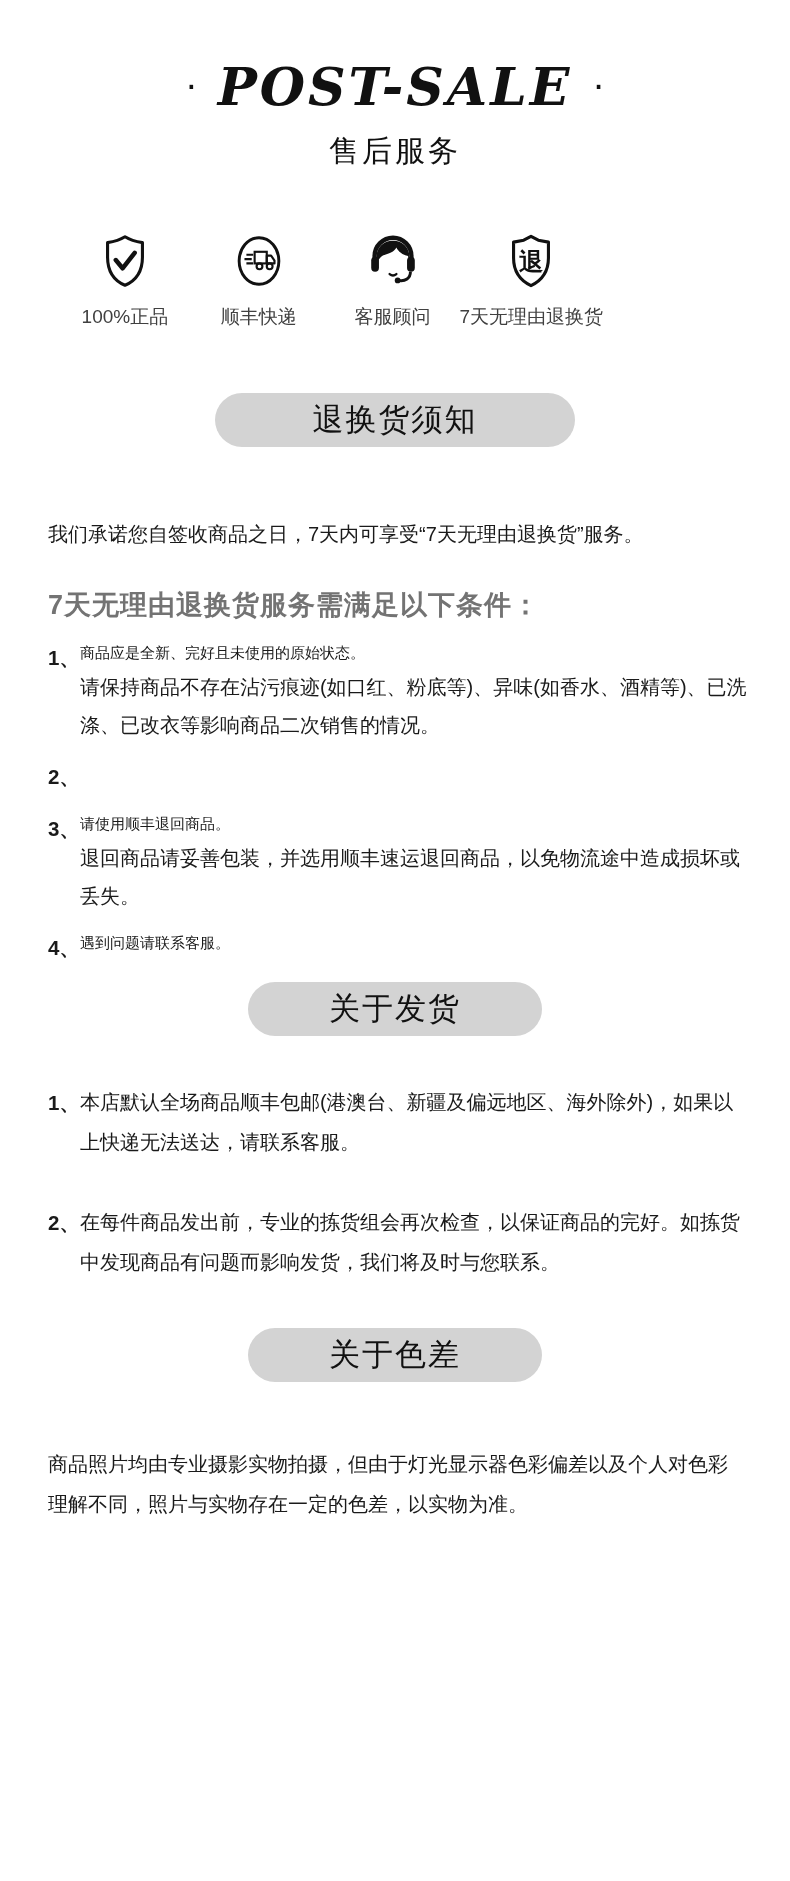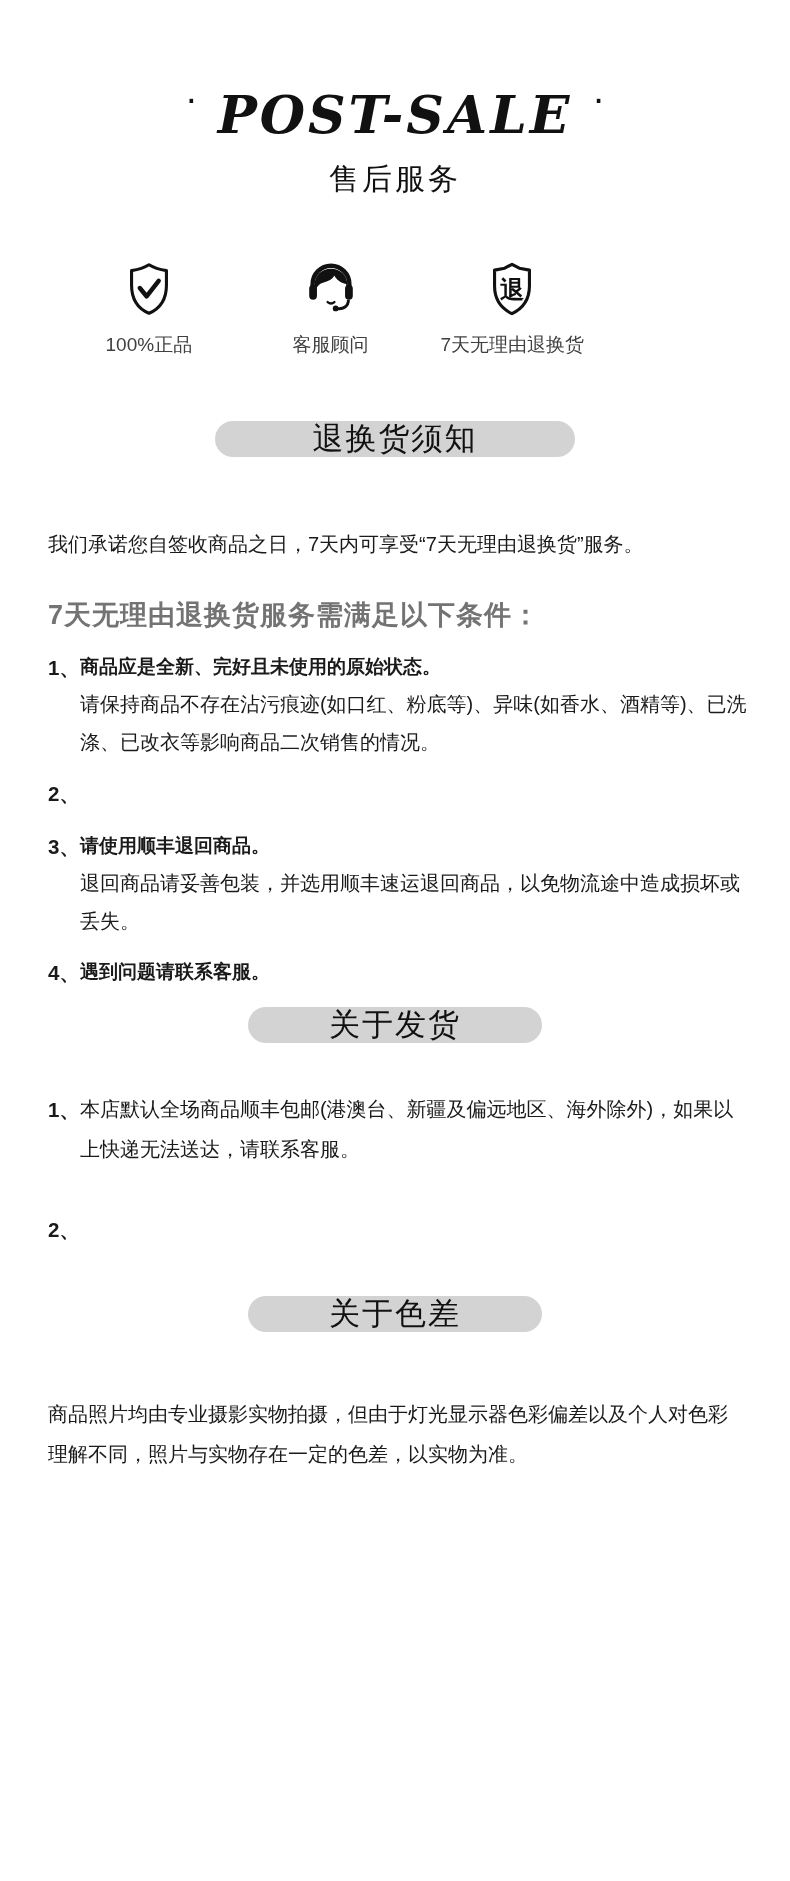--- a/index.html
+++ b/index.html
@@ -14,7 +14,7 @@
   .title-row { display:flex; align-items:center; justify-content:center; gap:20px; }
   .script-title {
     font-family:"DejaVu Serif","Liberation Serif",serif;
-    font-style:italic; font-weight:600; font-size:52px; letter-spacing:3px; color:#111;margin-top:28px;
+    font-style:italic; font-weight:600; font-size:52px; letter-spacing:3px; color:#111;
   }
   .decor-dot { font-size:38px; line-height:1; color:#111; transform:translateY(-2px); }
   .subtitle { margin-top:14px; font-size:30px; letter-spacing:3px; font-weight:500; color:#111; }

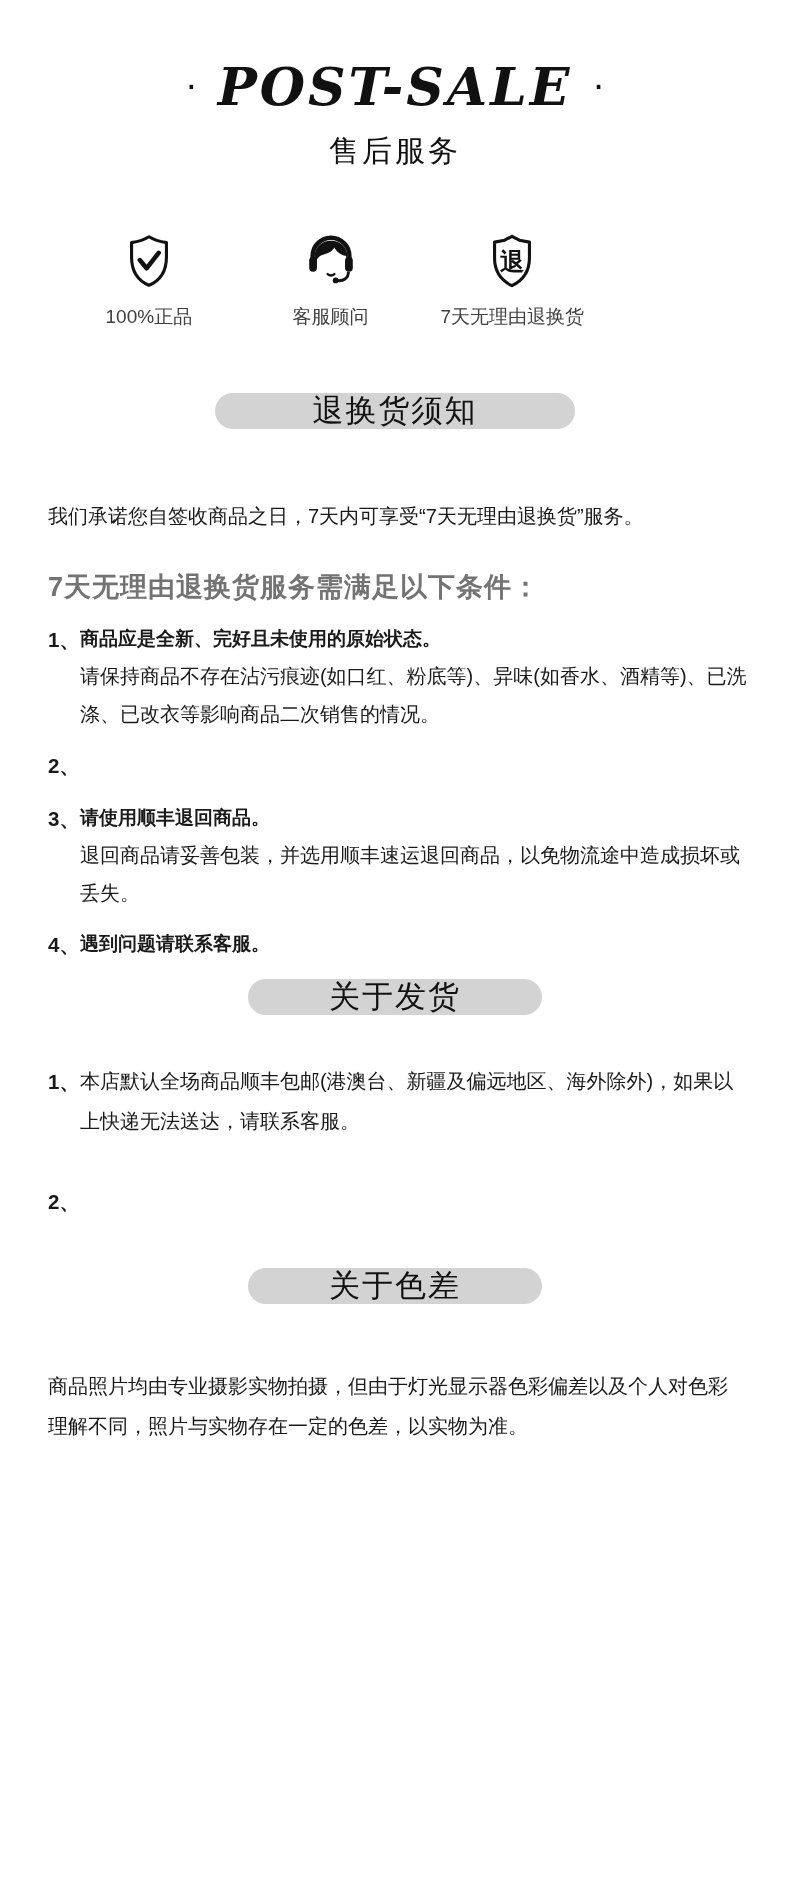--- a/index.html
+++ b/index.html
@@ -72,6 +72,19 @@
       </svg>
     </span>
     <span class="feature-label">100%正品</span>
+  </div>
+  <div class="feature">
+    <span>
+      <svg viewBox="0 0 64 64">
+        <ellipse class="stroke" stroke-width="3" cx="32" cy="32" rx="20.5" ry="24"></ellipse>
+        <path class="stroke" stroke-width="2.2" d="M19 25.5 h7 M17 30 h7.5 M19 34.5 h7"></path>
+        <rect class="stroke" stroke-width="2.2" x="27.5" y="22.5" width="12.5" height="12"></rect>
+        <path class="stroke" stroke-width="2.2" stroke-linejoin="round" d="M40 26.5 h4.5 l3.5 5 v3 H40 Z"></path>
+        <circle class="stroke" stroke-width="2.2" cx="32.5" cy="37.5" r="3"></circle>
+        <circle class="stroke" stroke-width="2.2" cx="43" cy="37.5" r="3"></circle>
+      </svg>
+    </span>
+    <span class="feature-label">顺丰快递</span>
   </div>
   <div class="feature">
     <span>

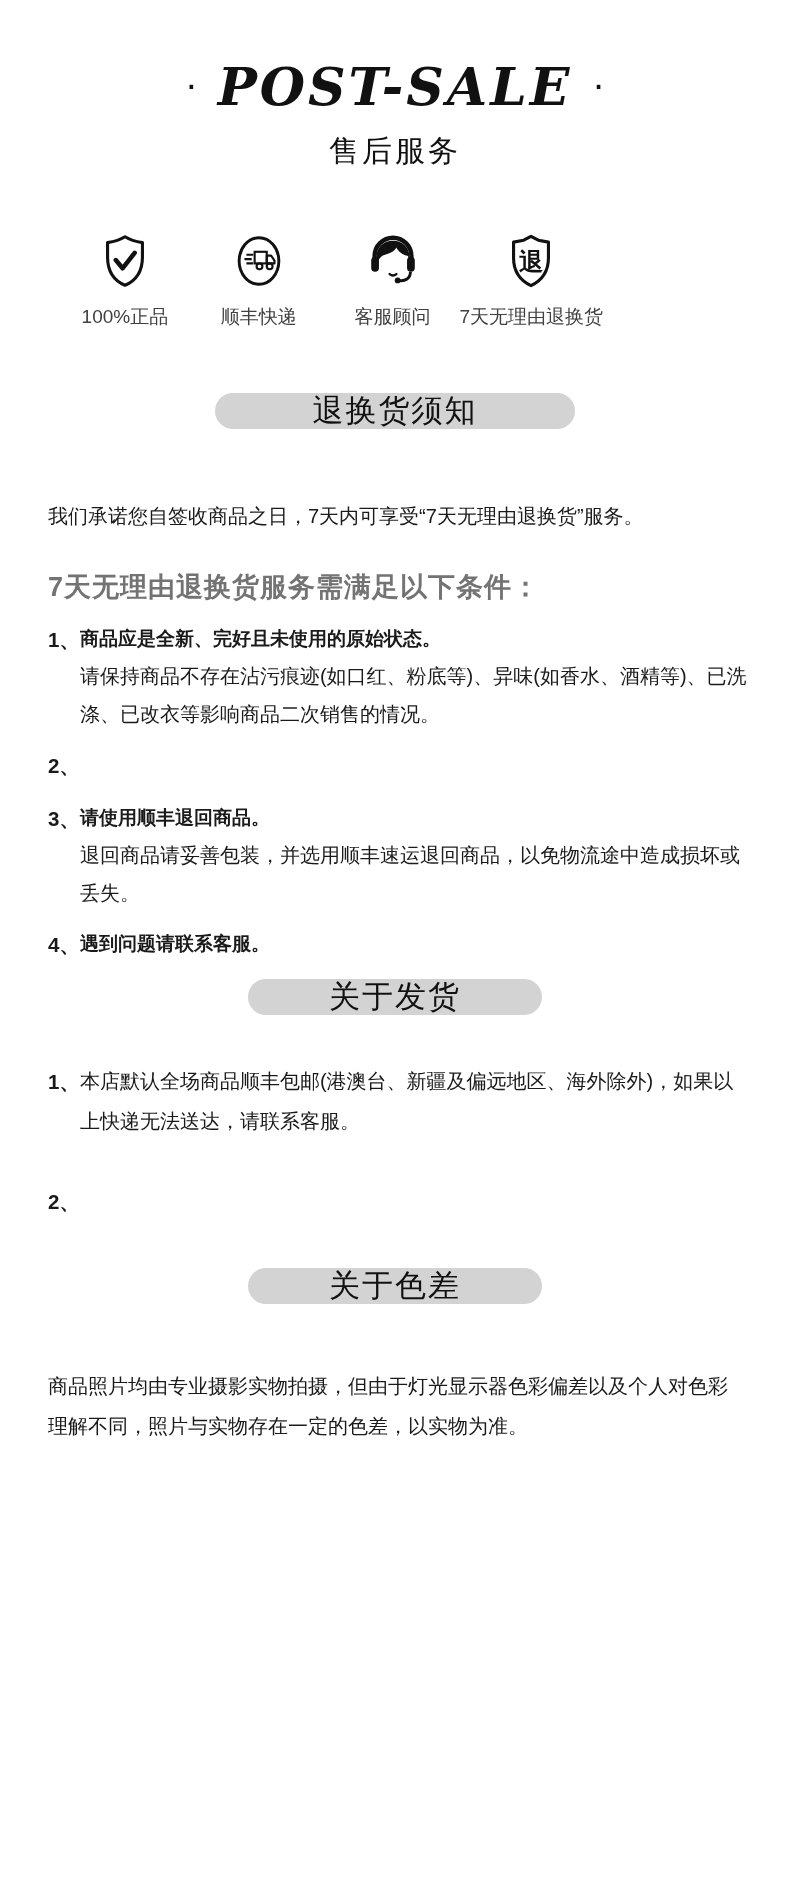--- a/index.html
+++ b/index.html
@@ -25,7 +25,7 @@
   .feature-label { margin-top:12px; font-size:19px; white-space:nowrap; color:#404040; }
   
   .pill {
-    height:36px; border-radius:27px; background:#d3d3d3;
+    height:54px; border-radius:27px; background:#d3d3d3;
     display:flex; align-items:center; justify-content:center;
     margin-left:auto; margin-right:auto;
     font-size:31px; letter-spacing:2px; color:#111;

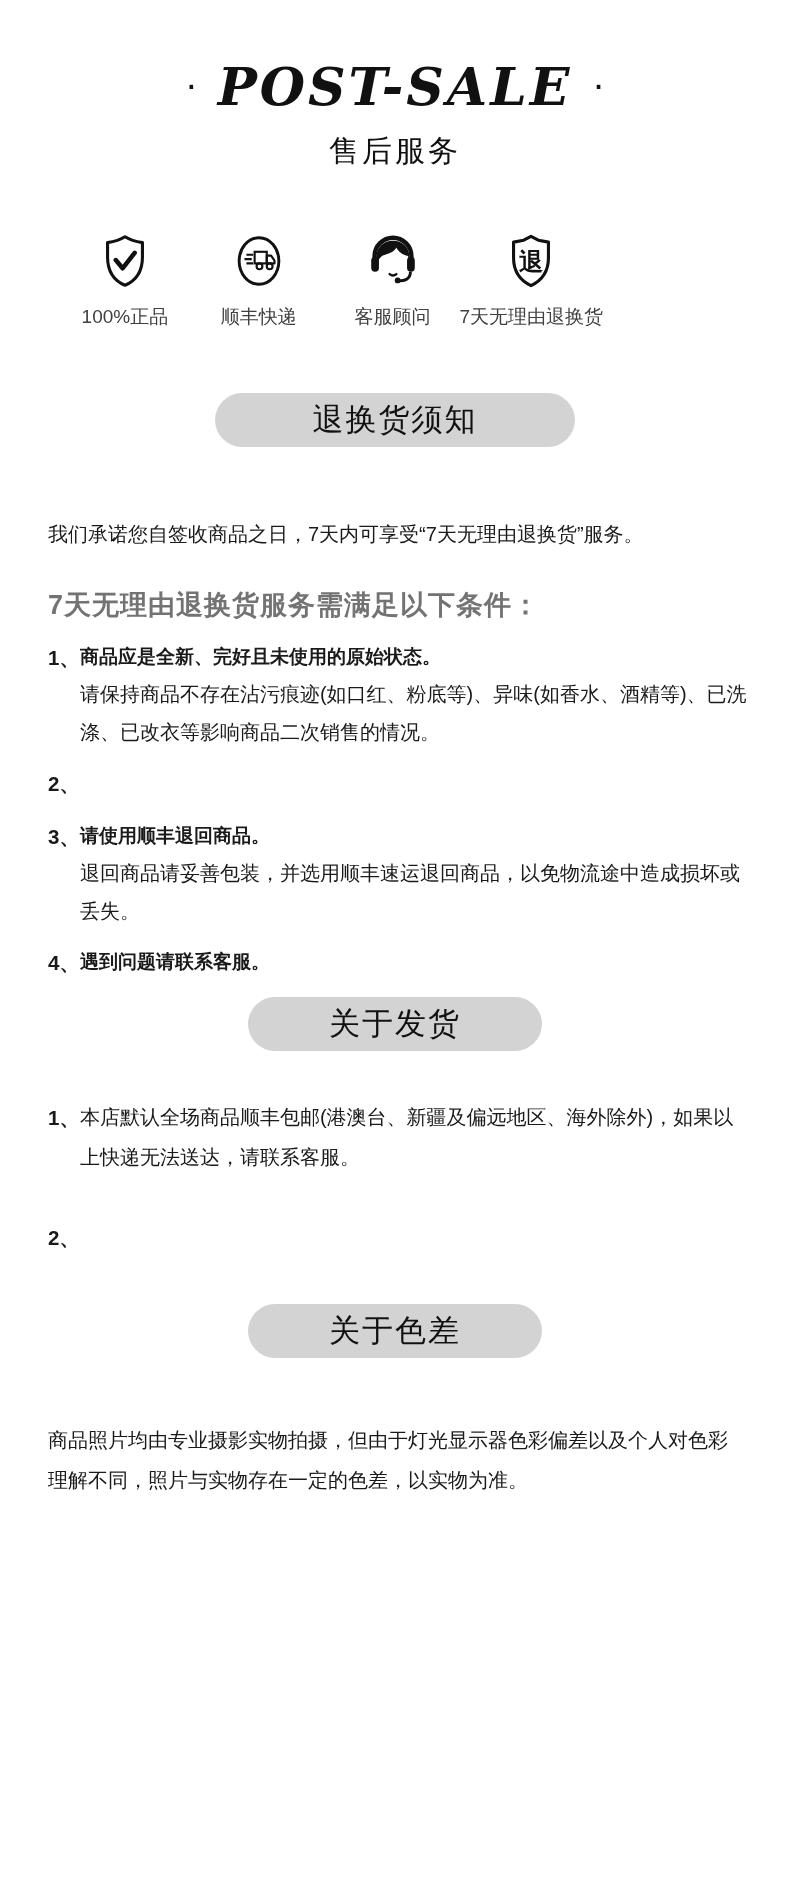--- a/index.html
+++ b/index.html
@@ -39,7 +39,7 @@
   .li { display:flex; padding:0 42px 0 48px; margin-bottom:14px; }
   .li .num { flex:0 0 31px; font-weight:700; line-height:1.9; font-size:20.5px; }
   .li .content { flex:1; }
-  .li-title { font-weight:700; font-size:19px; line-height:1.9; }
+  .li-title { font-weight:400; font-size:15px; line-height:1.9; }
   .li-detail { line-height:1.9; }
   .ship-list { margin-top:46px; }
   .ship-list .li .num { line-height:2.0; }

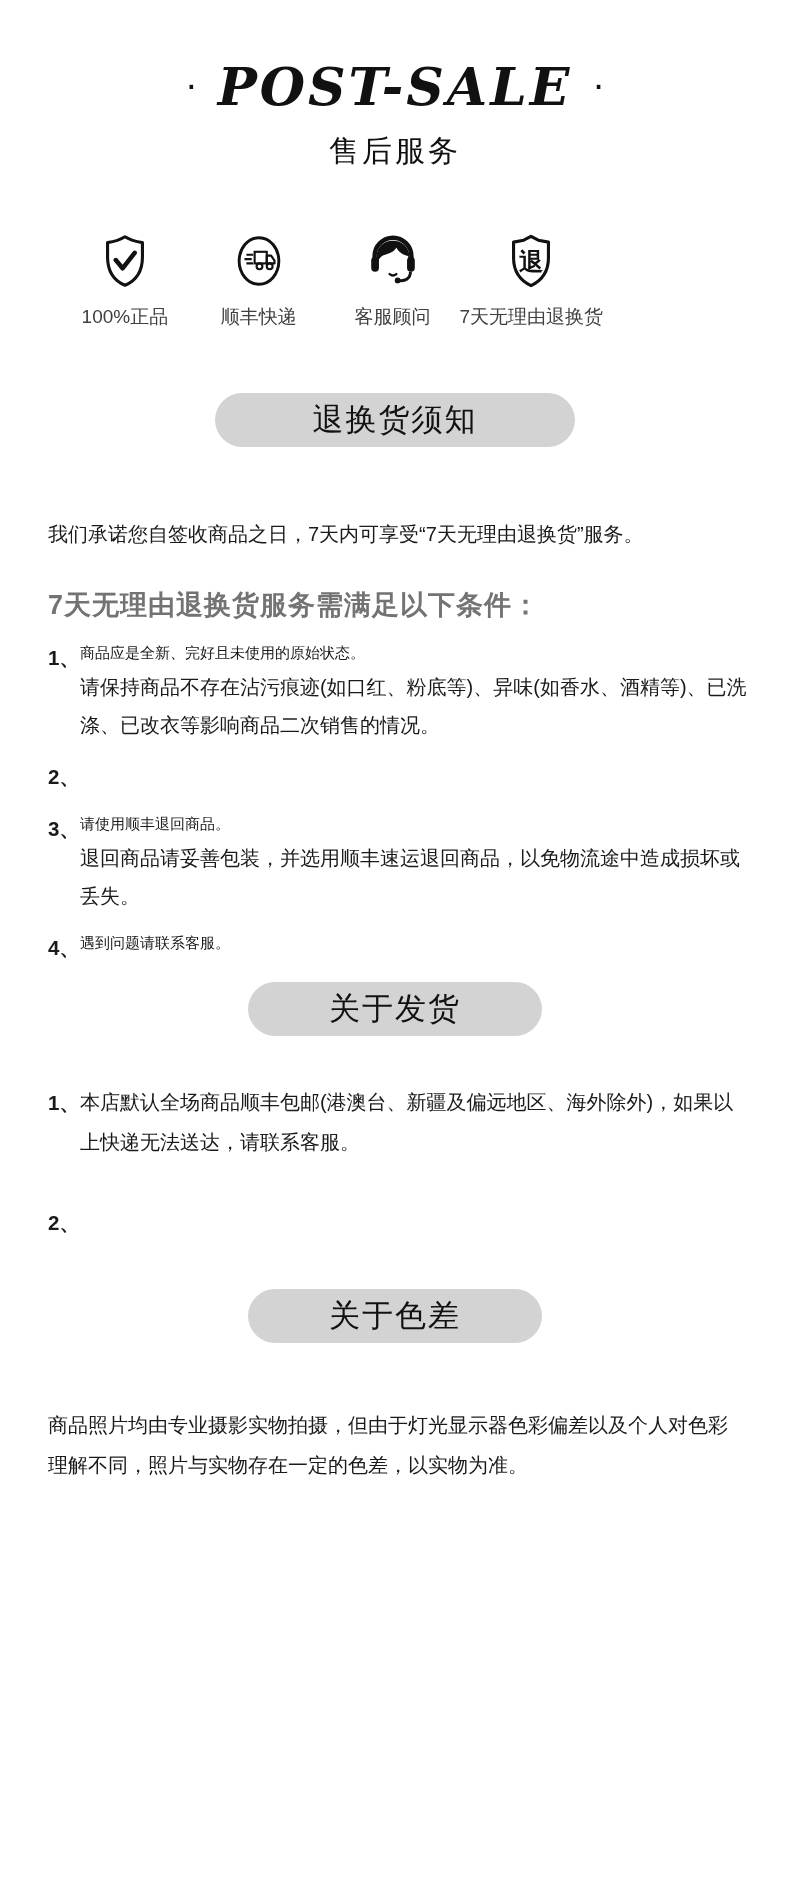--- a/index.html
+++ b/index.html
@@ -158,6 +158,9 @@
   </div>
   <div class="li">
     <span class="num">2、</span>
+    <div class="content">
+      <p class="ship-text">在每件商品发出前，专业的拣货组会再次检查，以保证商品的完好。如拣货中发现商品有问题而影响发货，我们将及时与您联系。</p>
+    </div>
   </div>
 </div>
 

